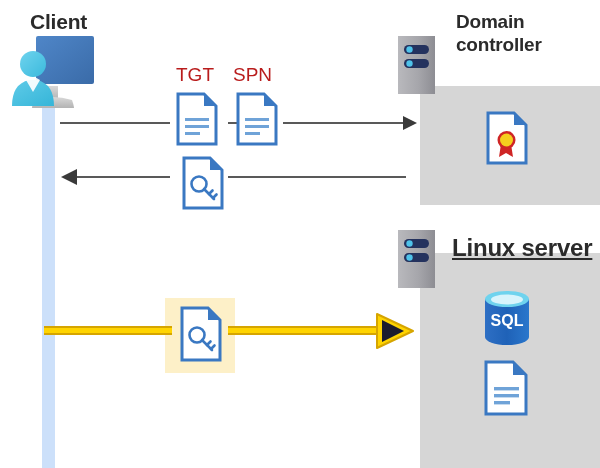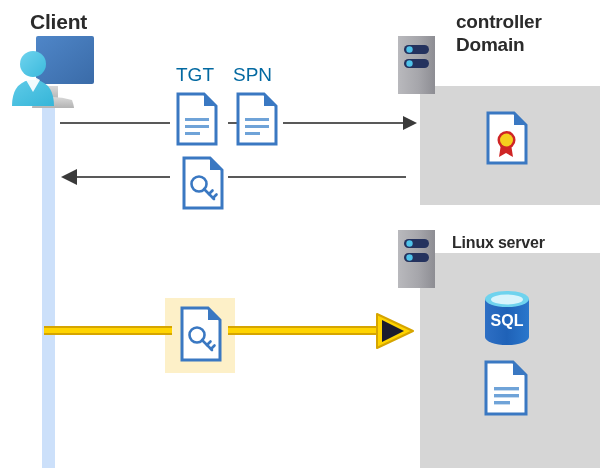--- a/index.html
+++ b/index.html
@@ -141,8 +141,8 @@
   <div class="title" id="client-title">Client</div>
 
   <div class="title" id="dc-title">
+    <div>Domain</div>
     <div>controller</div>
-    <div>Domain</div>
   </div>
 
   <div class="title" id="linux-title">Linux server</div>

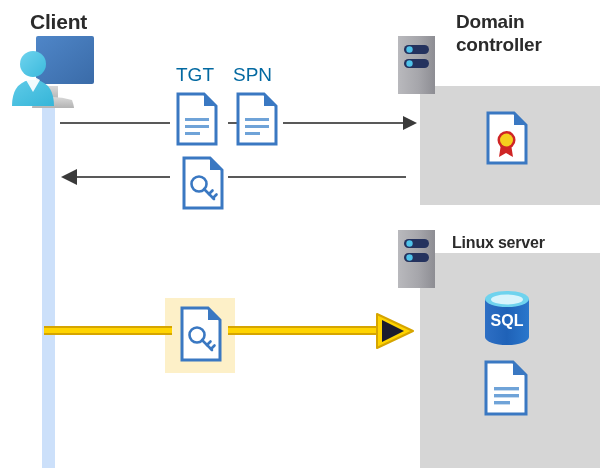--- a/index.html
+++ b/index.html
@@ -62,7 +62,7 @@
   #doc-cert{left:486px;top:103px;width:42px;height:54px;}
   #doc-keytab{left:484px;top:352px;width:44px;height:56px;}
 
-  .doclabel{position:absolute;font-size:19px;color:#0369a1;}
+  .doclabel{position:absolute;font-size:19px;color:#b91c1c;}
   #lbl-tgt{left:176px;top:56px;}
   #lbl-spn{left:233px;top:56px;}
 

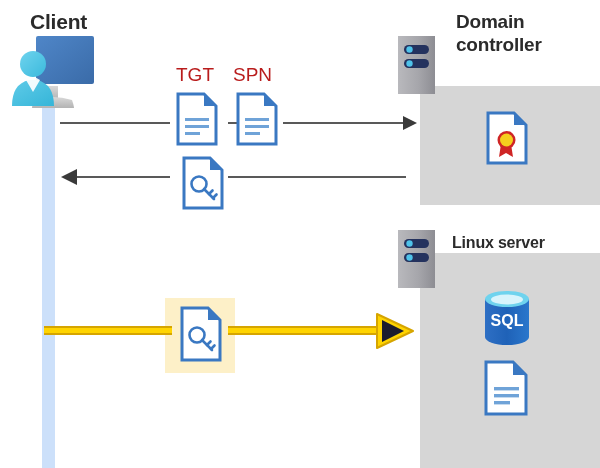--- a/index.html
+++ b/index.html
@@ -11,7 +11,7 @@
   .title{position:absolute;font-weight:bold;color:#2b2b2b;letter-spacing:-0.2px;}
   #client-title{left:30px;top:2px;font-size:21px;}
   #dc-title{left:456px;top:2px;font-size:19px;line-height:23px;width:140px;}
-  #linux-title{left:452px;top:226px;font-size:16px;}
+  #linux-title{left:452px;top:226px;font-size:24px;text-decoration:underline;}
 
   
   .gray-box{position:absolute;background:#d6d6d6;}

